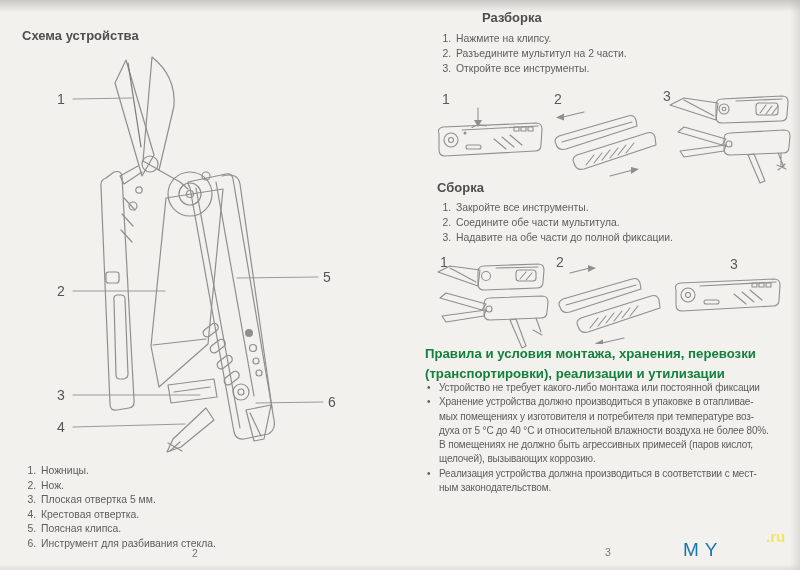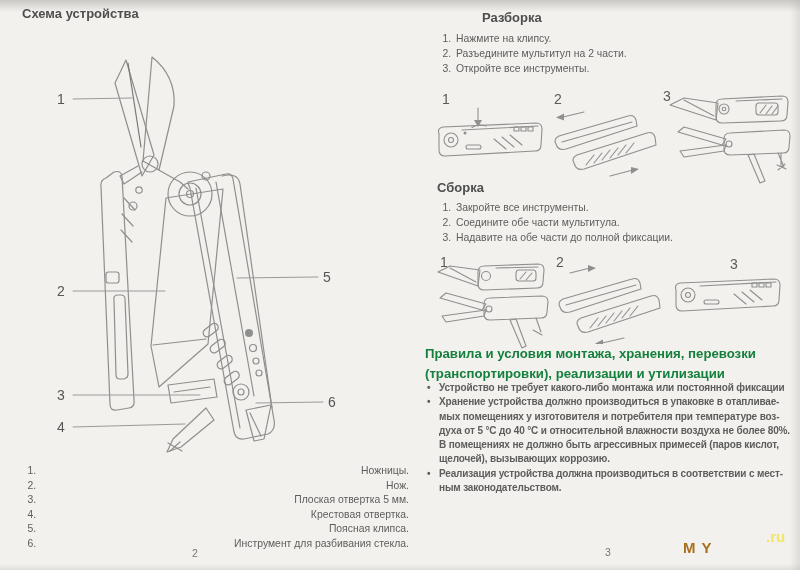--- a/index.html
+++ b/index.html
@@ -41,7 +41,7 @@
   <div class="edge-shade"></div>
   <div class="bottom-shade"></div>
 
-  <div class="abs h1" style="left:22px;top:6px;">Схема устройства</div>
+  <div class="abs h1" style="left:22px;top:28px;">Схема устройства</div>
 
   <svg class="line-art abs" style="left:40px;top:48px;" width="320" height="418" viewBox="0 0 320 418">
 

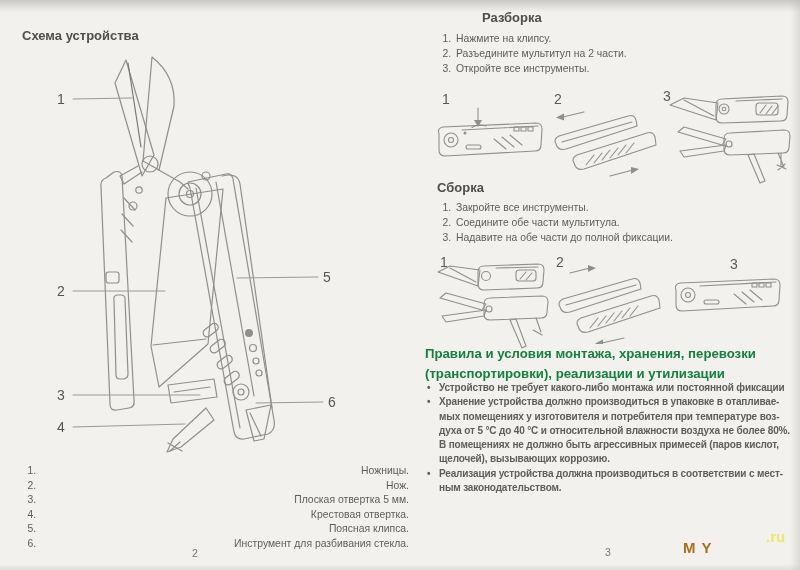--- a/index.html
+++ b/index.html
@@ -255,7 +255,7 @@
   <div class="rules-title abs" style="left:425px;top:344px;width:372px;">Правила и условия монтажа, хранения, перевозки
 (транспортировки), реализации и утилизации</div>
 
-  <ul class="bullets abs" style="left:426px;top:381px;font-weight:bold;">
+  <ul class="bullets abs" style="left:426px;top:381px;">
     <li>Устройство не требует какого-либо монтажа или постоянной фиксации</li>
     <li>Хранение устройства должно производиться в упаковке в отапливае-
 мых помещениях у изготовителя и потребителя при температуре воз-

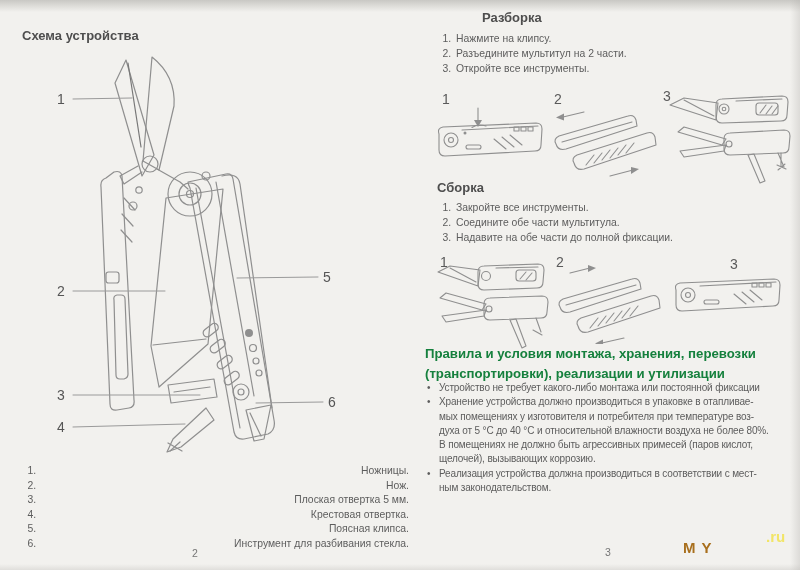--- a/index.html
+++ b/index.html
@@ -123,7 +123,7 @@
     <text x="288" y="359">6</text>
   </svg>
 
-  <ol class="num-list parts abs" style="left:22px;top:464px;width:370px;text-align:right;">
+  <ol class="num-list parts abs" style="left:22px;top:464px;width:370px;">
     <li>Ножницы.</li>
     <li>Нож.</li>
     <li>Плоская отвертка 5 мм.</li>

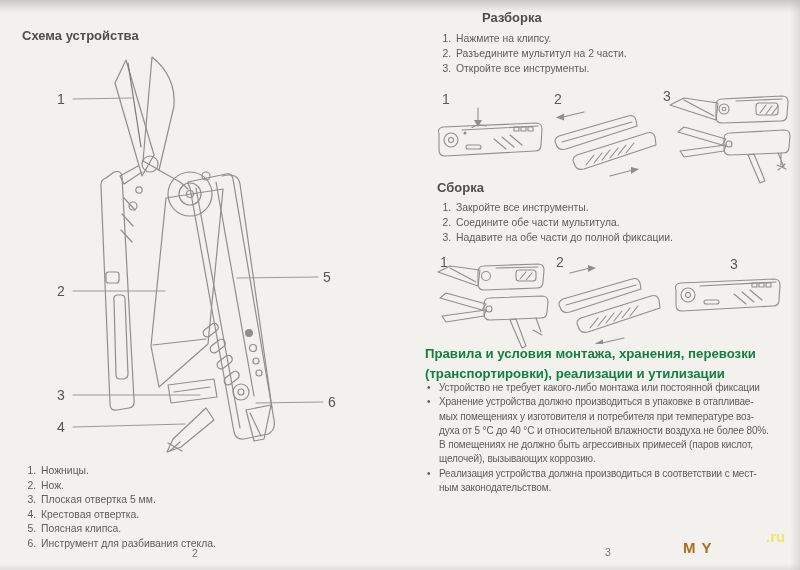--- a/index.html
+++ b/index.html
@@ -30,7 +30,7 @@
   svg.line-art{stroke:#8f8f8f;fill:none;stroke-width:1.2;stroke-linejoin:round;stroke-linecap:round;}
   svg.line-art text{stroke:none;fill:#555;font-size:14px;font-family:"Liberation Sans","DejaVu Sans",sans-serif;}
   svg.line-art .fill{fill:#8f8f8f;stroke:none;}
-  .wm-main{font-size:15px;font-weight:bold;letter-spacing:6px;color:#a16207;opacity:.9;}
+  .wm-main{font-size:19px;font-weight:normal;letter-spacing:6px;color:#0369a1;opacity:.9;}
   .wm-suffix{font-size:15px;font-weight:bold;color:#f2e23a;opacity:.75;}
 </style>
 </head>

